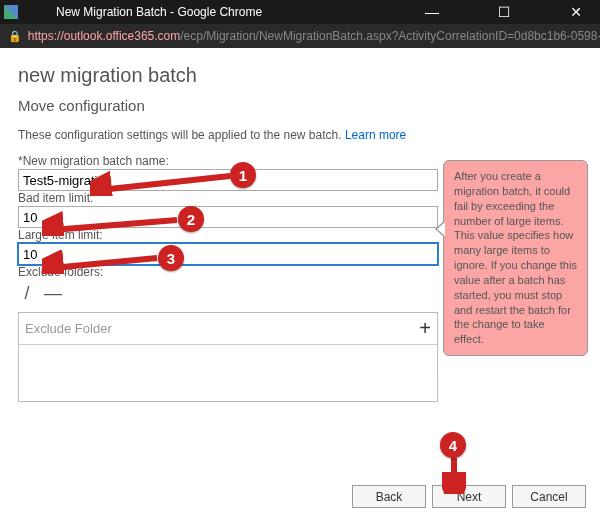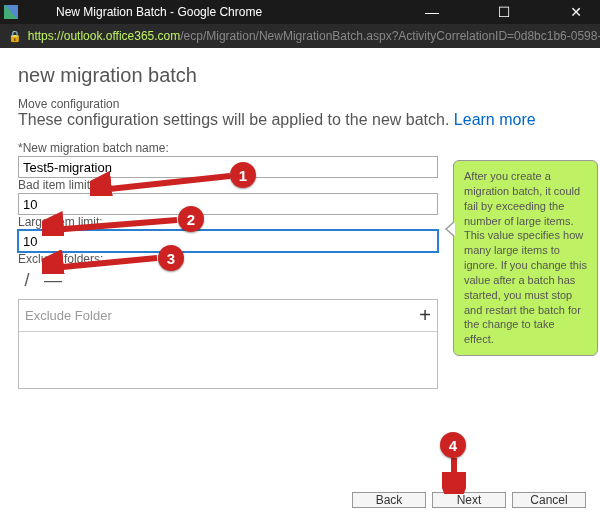--- a/index.html
+++ b/index.html
@@ -41,7 +41,7 @@
     overflow: hidden;
   }
   .lock { margin-right: 6px; font-size: 11px; }
-  .addr-white { color: #bef264; }
+  .addr-white { color: #fca5a5; }
   .addr-grey { color: #888; }
   .content {
     padding: 16px 18px 0 18px;

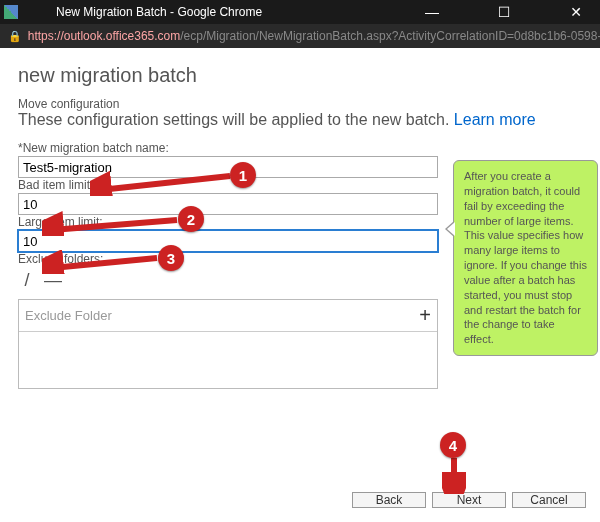--- a/index.html
+++ b/index.html
@@ -53,7 +53,7 @@
     color: #555;
     margin-bottom: 10px;
   }
-  .subtitle { color: #555; font-size: 12px; }
+  .subtitle { color: #555; font-size: 15px; margin-bottom: 14px; }
   .desc { color: #555; font-size: 16px; margin-bottom: 12px; }
   .desc a { color: #06c; text-decoration: none; }
   .form { width: 420px; }

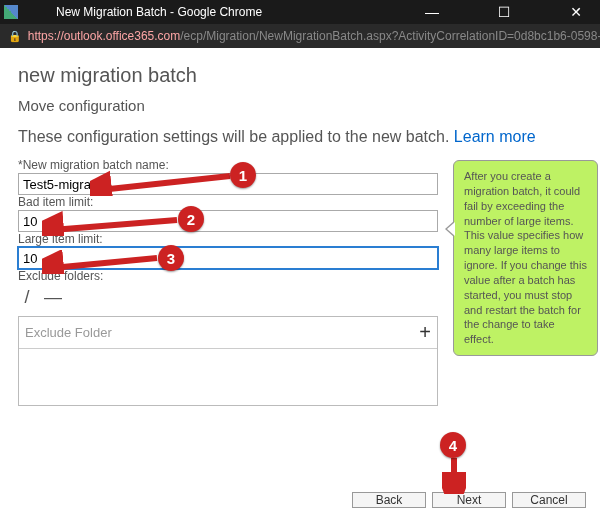--- a/index.html
+++ b/index.html
@@ -54,7 +54,7 @@
     margin-bottom: 10px;
   }
   .subtitle { color: #555; font-size: 15px; margin-bottom: 14px; }
-  .desc { color: #555; font-size: 16px; margin-bottom: 12px; }
+  .desc { color: #555; font-size: 12px; margin-bottom: 12px; }
   .desc a { color: #06c; text-decoration: none; }
   .form { width: 420px; }
   .label { color: #555; font-size: 12px; }

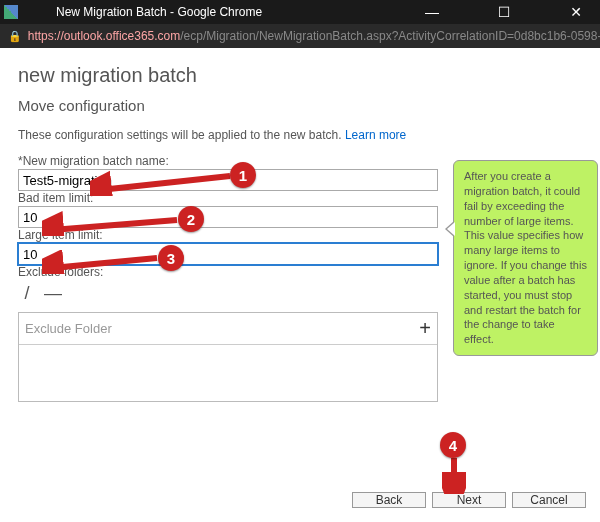--- a/index.html
+++ b/index.html
@@ -89,12 +89,12 @@
   .excl-head .plus { margin-left: auto; font-size: 20px; color: #333; }
   .tooltip {
     position: absolute;
-    right: 2px;
+    right: 12px;
     top: 160px;
     width: 145px;
     font-size: 11px;
     color: #555;
-    background: #bef264;
+    background: #fca5a5;
     border: 1px solid #999;
     border-radius: 6px;
     padding: 8px 10px;

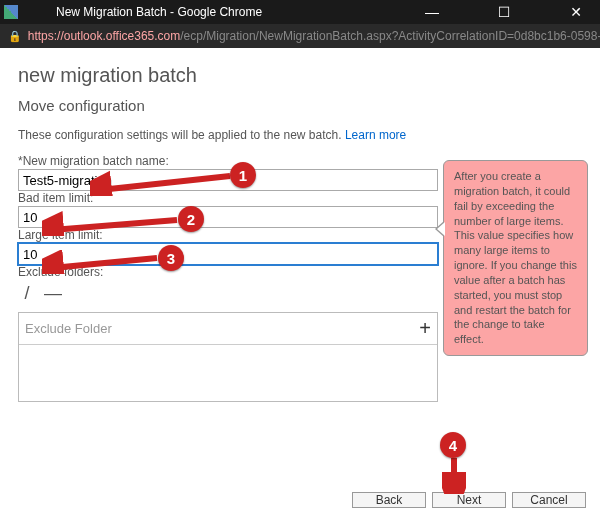--- a/index.html
+++ b/index.html
@@ -126,7 +126,7 @@
   .btn {
     border: 1px solid #999;
     background: #f5f5f5;
-    width: 74px; height: 16px;
+    width: 74px; height: 23px;
     font-size: 12px;
     color: #333;
     cursor: pointer;

